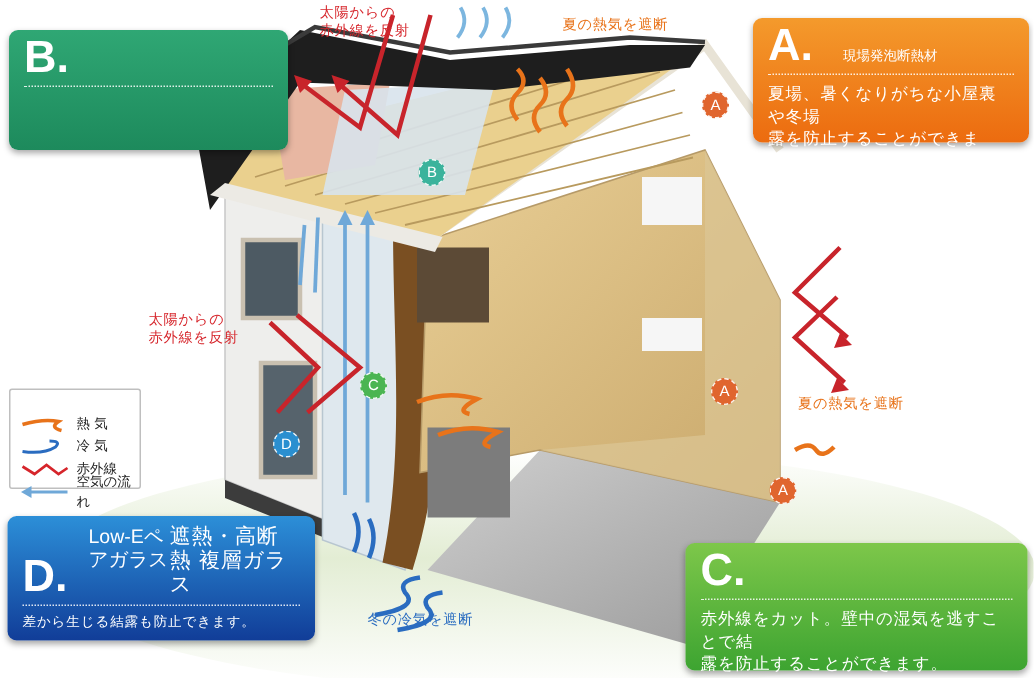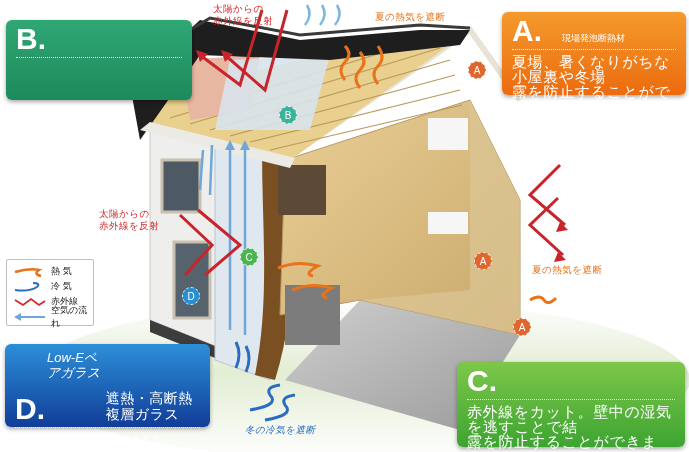--- a/index.html
+++ b/index.html
@@ -14,7 +14,7 @@
   .callout .sub{font-size:9px;line-height:11px;margin-left:18px;}
   .callout .name{font-size:15px;line-height:18px;letter-spacing:0.5px;}
   .callout .sep{border-top:1.5px dotted rgba(255,255,255,.85);margin:5px 0 5px 0;}
-  .callout .desc{font-size:15px;line-height:15px;letter-spacing:0.6px;}
+  .callout .desc{font-size:11px;line-height:15px;letter-spacing:0.6px;}
   #callout-b{left:6px;top:20px;width:186px;height:80px;background:linear-gradient(#2fa774,#1d8a5c);}
   #callout-a{left:502px;top:12px;width:184px;height:83px;background:linear-gradient(#f49a2c,#ec6b0f);}
   #callout-d{left:5px;top:344px;width:205px;height:83px;background:linear-gradient(#2c8fd8,#113d98);}

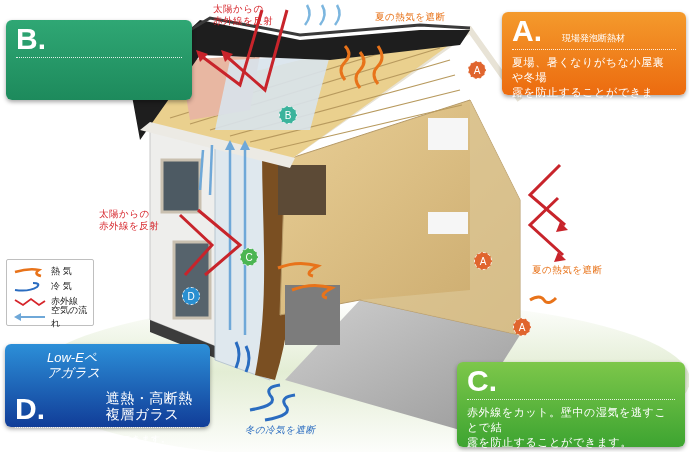--- a/index.html
+++ b/index.html
@@ -26,7 +26,7 @@
   .orange{color:#e8731a;}
   .blue{color:#2a6cc0;}
   #legend{position:absolute;left:6px;top:259px;width:88px;height:67px;background:rgba(255,255,255,.92);
-          border:1px solid #bfbfbf;border-radius:2px;box-sizing:border-box;padding:4px 4px;}
+          border:1px solid #bfbfbf;border-radius:2px;box-sizing:border-box;padding:15px 4px;}
   .leg-row{display:flex;align-items:center;height:15px;}
   .leg-row svg{width:36px;height:12px;flex:none;}
   .leg-row span{font-size:9px;margin-left:4px;color:#222;}

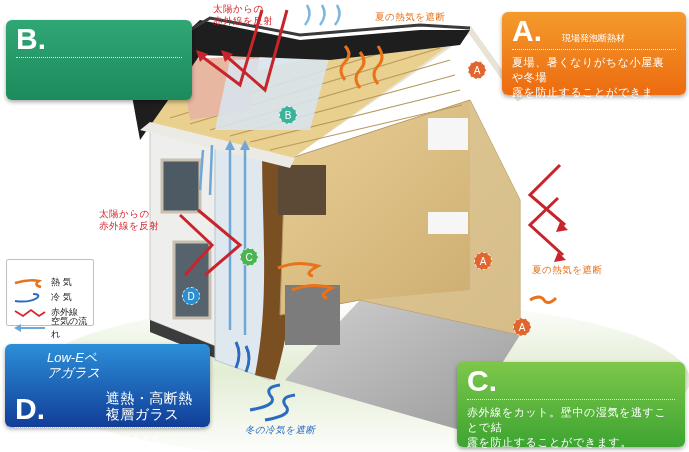--- a/index.html
+++ b/index.html
@@ -20,7 +20,7 @@
   #callout-d{left:5px;top:344px;width:205px;height:83px;background:linear-gradient(#2c8fd8,#113d98);}
   #callout-c{left:457px;top:362px;width:228px;height:85px;background:linear-gradient(#7dc74a,#3da431);}
   #callout-d .name{font-size:14px;line-height:16px;margin-top:40px;}
-  #callout-d .sub{font-size:13px;line-height:15px;margin-left:0;font-family:"Liberation Sans",sans-serif;font-style:italic;}
+  #callout-d .sub{font-size:13px;line-height:15px;margin-left:12px;font-family:"Liberation Sans",sans-serif;}
   .lbl{position:absolute;font-size:9.5px;line-height:12px;letter-spacing:0.5px;}
   .red{color:#d6252b;}
   .orange{color:#e8731a;}

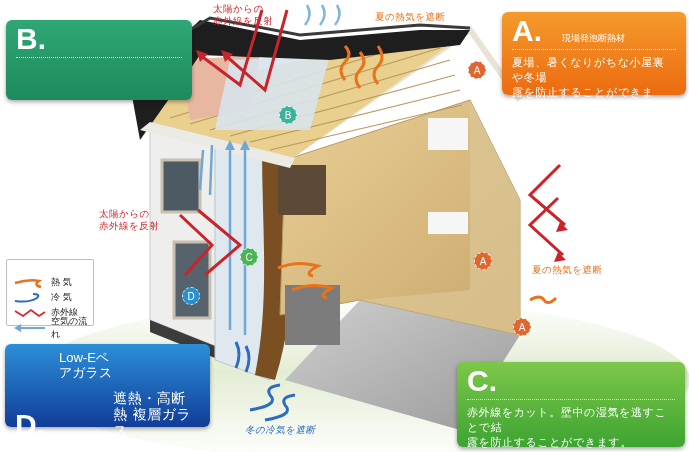--- a/index.html
+++ b/index.html
@@ -19,7 +19,7 @@
   #callout-a{left:502px;top:12px;width:184px;height:83px;background:linear-gradient(#f49a2c,#ec6b0f);}
   #callout-d{left:5px;top:344px;width:205px;height:83px;background:linear-gradient(#2c8fd8,#113d98);}
   #callout-c{left:457px;top:362px;width:228px;height:85px;background:linear-gradient(#7dc74a,#3da431);}
-  #callout-d .name{font-size:14px;line-height:16px;margin-top:40px;}
+  #callout-d .name{font-size:14px;line-height:16px;}
   #callout-d .sub{font-size:13px;line-height:15px;margin-left:12px;font-family:"Liberation Sans",sans-serif;}
   .lbl{position:absolute;font-size:9.5px;line-height:12px;letter-spacing:0.5px;}
   .red{color:#d6252b;}

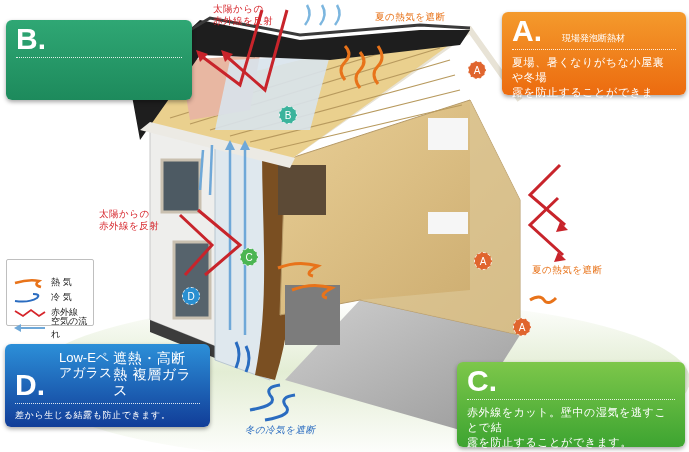--- a/index.html
+++ b/index.html
@@ -179,7 +179,7 @@
   <div>赤外線を反射</div>
 </div>
 <div class="lbl orange" style="left:532px;top:264px;">夏の熱気を遮断</div>
-<div class="lbl blue" style="left:245px;top:424px;font-style:italic;">冬の冷気を遮断</div>
+<div class="lbl blue" style="left:245px;top:408px;">冬の冷気を遮断</div>
 
 <div id="legend">
   <div class="leg-row">

